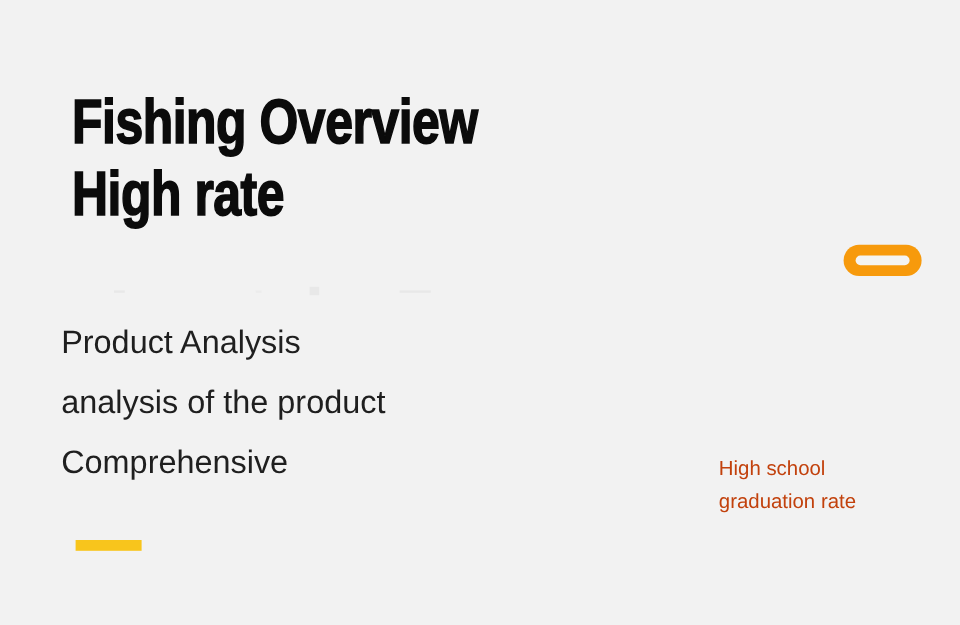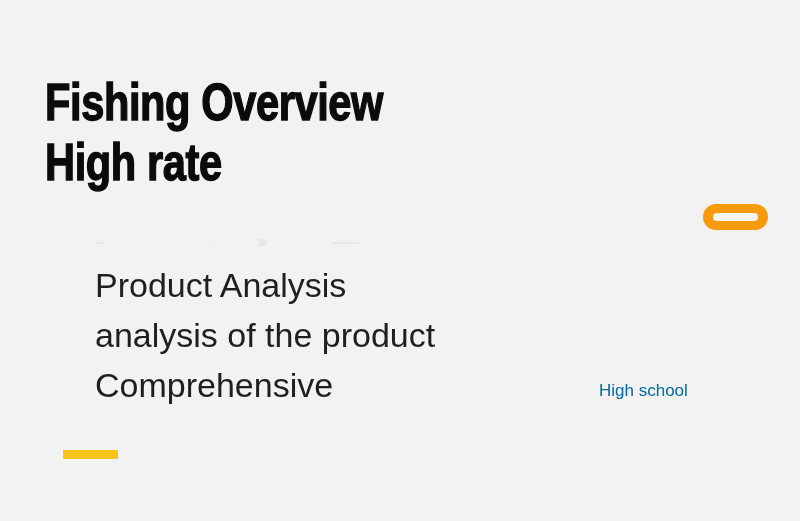--- a/index.html
+++ b/index.html
@@ -23,7 +23,7 @@
   
   .headline {
     position: absolute;
-    left: 45px;
+    left: 60px;
     top: 72px;
     width: 420px;
   }

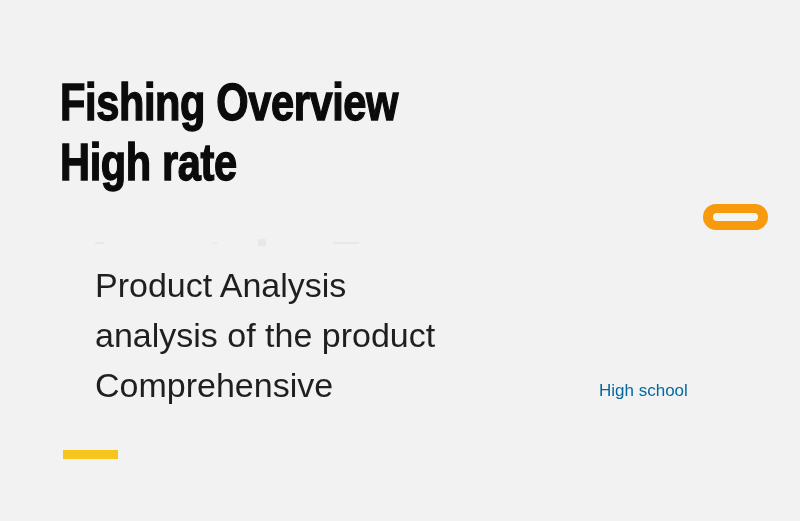--- a/index.html
+++ b/index.html
@@ -73,11 +73,10 @@
     display: block;
     font-family: "Liberation Sans", sans-serif;
     font-weight: 400;
-    font-size: 34px;
+    font-size: 27px;
     line-height: 50px;
     color: #1f1f1f;
     white-space: nowrap;
-    margin-left: 44px;
   }
 
   

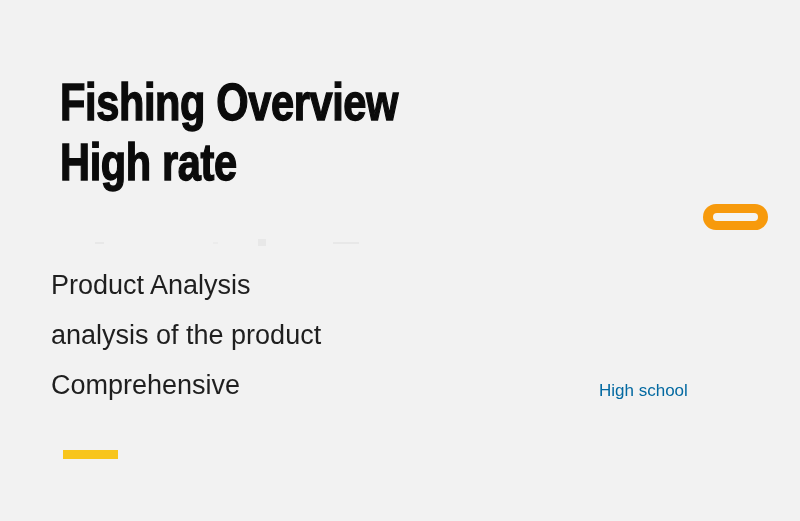--- a/index.html
+++ b/index.html
@@ -122,7 +122,7 @@
     font-weight: 400;
     font-size: 17px;
     line-height: 27px;
-    color: #0369a1;
+    color: #c2410c;
     white-space: nowrap;
   }
 </style>

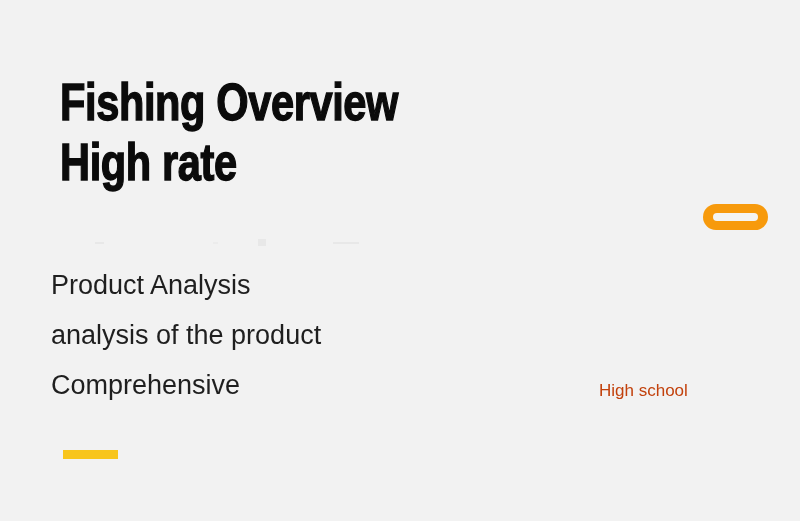--- a/index.html
+++ b/index.html
@@ -157,6 +157,7 @@
 
   <div class="caption">
     <span class="caption-line">High school</span>
+    <span class="caption-line">graduation rate</span>
   </div>
 
 </div>

